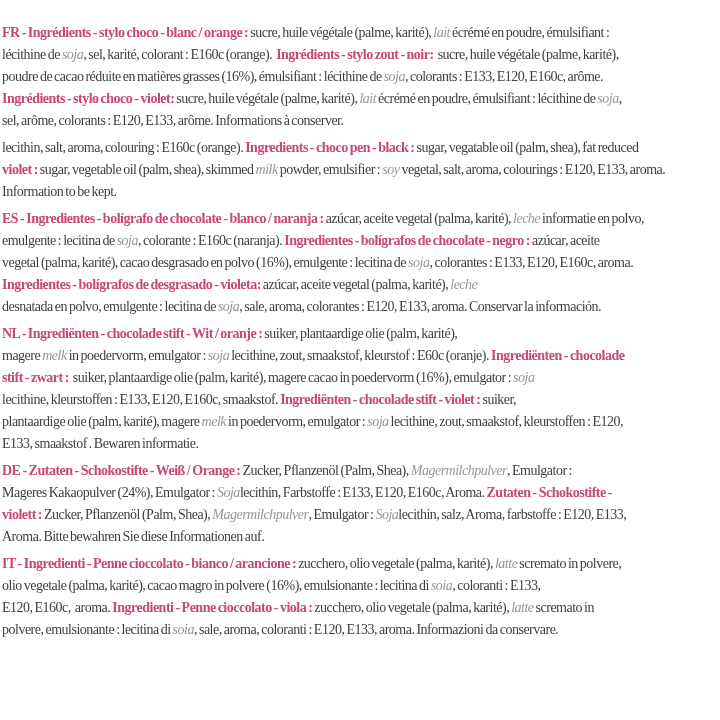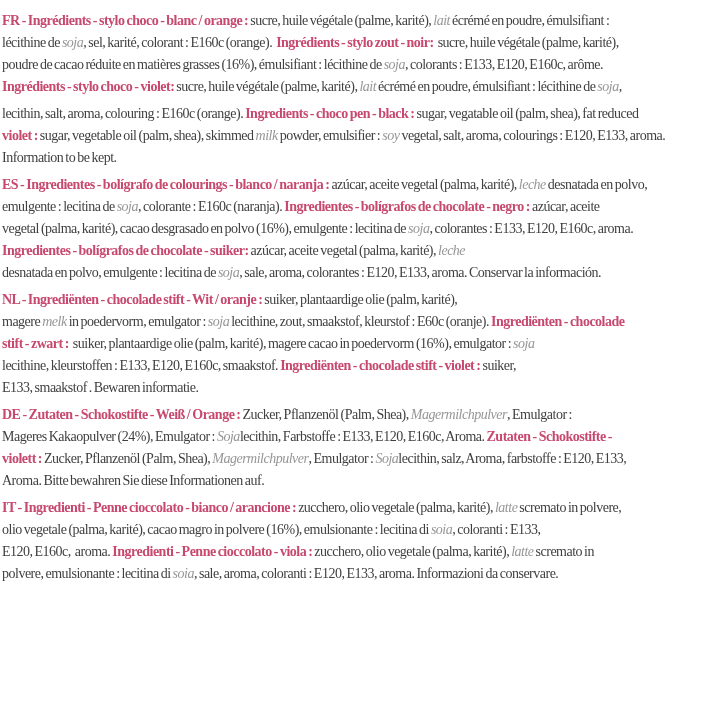--- a/index.html
+++ b/index.html
@@ -16,7 +16,7 @@
     font-family:"Liberation Serif", serif;
   }
   #label{
-    padding:10px 2px 0 2px;
+    padding:22px 2px 0 2px;
     width:716px;
   }
   .section{margin:0 0 5px 0;}

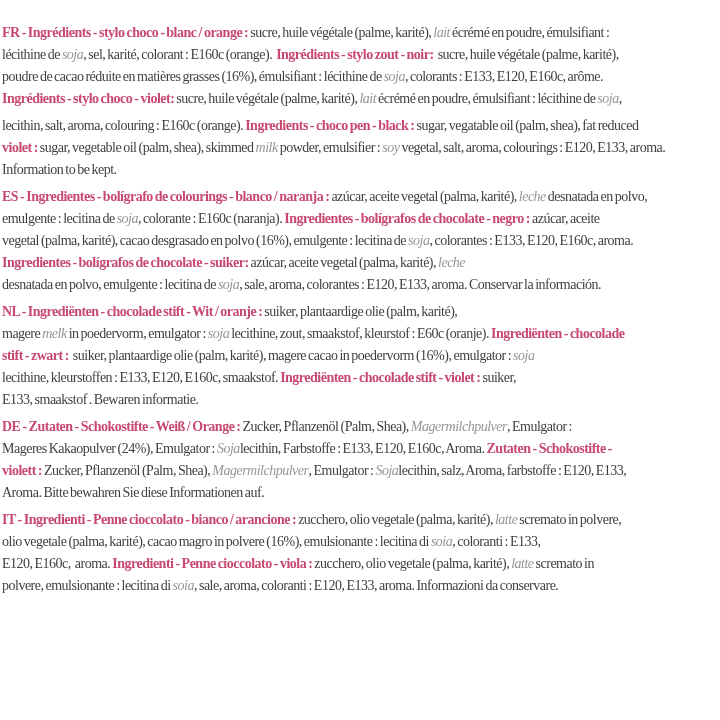--- a/index.html
+++ b/index.html
@@ -50,6 +50,7 @@
       <div class="line"><span class="txt">lécithine de </span><span class="em">soja</span><span class="txt">, sel, karité, colorant : E160c (orange).  </span><span class="head">Ingrédients - stylo zout - noir:</span><span class="txt">  sucre, huile végétale (palme, karité),</span></div>
       <div class="line"><span class="txt">poudre de cacao réduite en matières grasses (16%), émulsifiant : lécithine de </span><span class="em">soja</span><span class="txt">, colorants : E133, E120, E160c, arôme.</span></div>
       <div class="line"><span class="head">Ingrédients - stylo choco - violet:</span><span class="txt"> sucre, huile végétale (palme, karité), </span><span class="em">lait</span><span class="txt"> écrémé en poudre, émulsifiant : lécithine de </span><span class="em">soja</span><span class="txt">,</span></div>
+      <div class="line"><span class="txt">sel, arôme, colorants : E120, E133, arôme. Informations à conserver.</span></div>
     </div>
     <div class="section">
       <div class="line"><span class="txt">lecithin, salt, aroma, colouring : E160c (orange). </span><span class="head">Ingredients - choco pen - black : </span><span class="txt">sugar, vegatable oil (palm, shea), fat reduced</span></div>

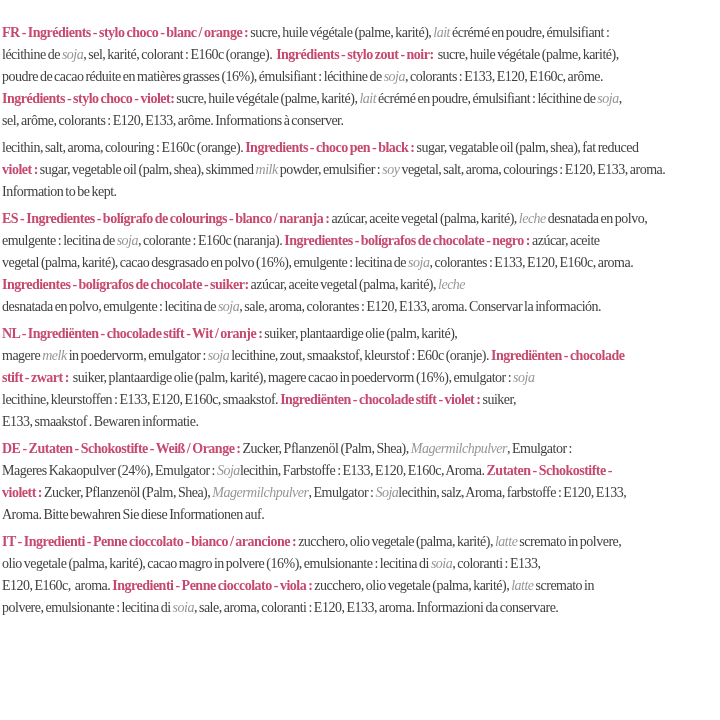--- a/index.html
+++ b/index.html
@@ -58,7 +58,7 @@
       <div class="line"><span class="txt">Information to be kept.</span></div>
     </div>
     <div class="section">
-      <div class="line"><span class="head">ES - Ingredientes - bolígrafo de colourings - blanco / naranja : </span><span class="txt">azúcar, aceite vegetal (palma, karité), </span><span class="em">leche</span><span class="txt"> desnatada en polvo,</span></div>
+      <div class="line"><span class="head">ES - Ingredientes - bolígrafo de chocolate - blanco / naranja : </span><span class="txt">azúcar, aceite vegetal (palma, karité), </span><span class="em">leche</span><span class="txt"> desnatada en polvo,</span></div>
       <div class="line"><span class="txt">emulgente : lecitina de </span><span class="em">soja</span><span class="txt">, colorante : E160c (naranja). </span><span class="head">Ingredientes - bolígrafos de chocolate - negro : </span><span class="txt">azúcar, aceite</span></div>
       <div class="line"><span class="txt">vegetal (palma, karité), cacao desgrasado en polvo (16%), emulgente : lecitina de </span><span class="em">soja</span><span class="txt">, colorantes : E133, E120, E160c, aroma.</span></div>
       <div class="line"><span class="head">Ingredientes - bolígrafos de chocolate - suiker: </span><span class="txt">azúcar, aceite vegetal (palma, karité), </span><span class="em">leche</span></div>

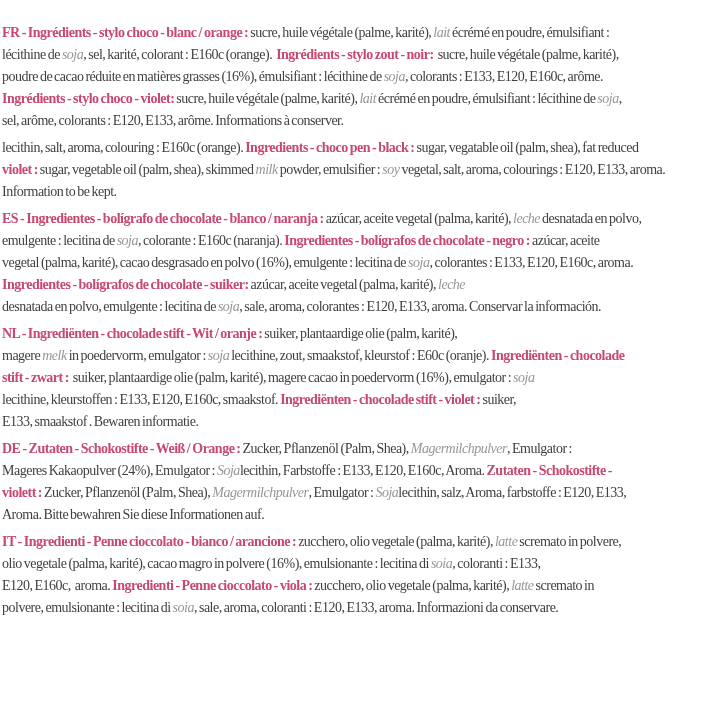--- a/index.html
+++ b/index.html
@@ -58,7 +58,7 @@
       <div class="line"><span class="txt">Information to be kept.</span></div>
     </div>
     <div class="section">
-      <div class="line"><span class="head">ES - Ingredientes - bolígrafo de chocolate - blanco / naranja : </span><span class="txt">azúcar, aceite vegetal (palma, karité), </span><span class="em">leche</span><span class="txt"> desnatada en polvo,</span></div>
+      <div class="line"><span class="head">ES - Ingredientes - bolígrafo de chocolate - blanco / naranja : </span><span class="txt">azúcar, aceite vegetal (palma, karité), </span><span class="em">leche</span><span class="txt"> informatie en polvo,</span></div>
       <div class="line"><span class="txt">emulgente : lecitina de </span><span class="em">soja</span><span class="txt">, colorante : E160c (naranja). </span><span class="head">Ingredientes - bolígrafos de chocolate - negro : </span><span class="txt">azúcar, aceite</span></div>
       <div class="line"><span class="txt">vegetal (palma, karité), cacao desgrasado en polvo (16%), emulgente : lecitina de </span><span class="em">soja</span><span class="txt">, colorantes : E133, E120, E160c, aroma.</span></div>
       <div class="line"><span class="head">Ingredientes - bolígrafos de chocolate - suiker: </span><span class="txt">azúcar, aceite vegetal (palma, karité), </span><span class="em">leche</span></div>

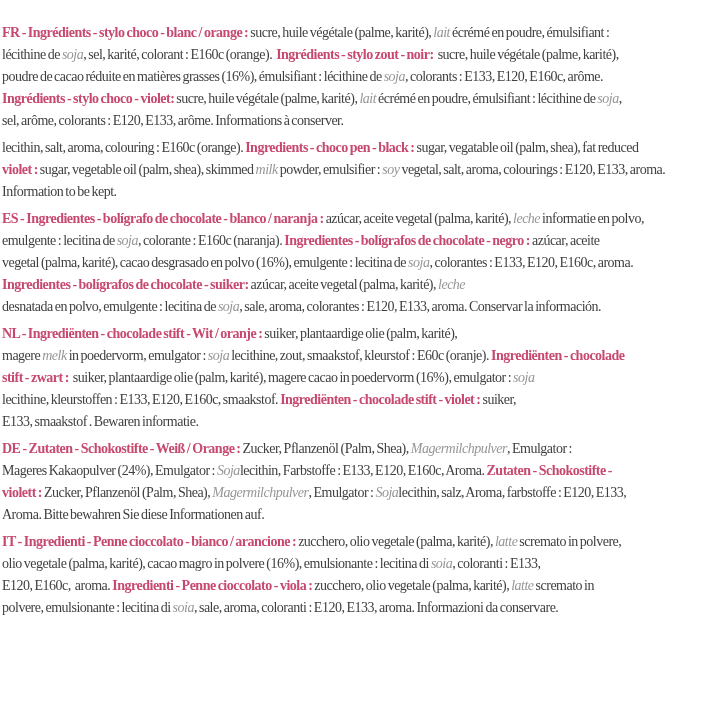--- a/index.html
+++ b/index.html
@@ -61,7 +61,7 @@
       <div class="line"><span class="head">ES - Ingredientes - bolígrafo de chocolate - blanco / naranja : </span><span class="txt">azúcar, aceite vegetal (palma, karité), </span><span class="em">leche</span><span class="txt"> informatie en polvo,</span></div>
       <div class="line"><span class="txt">emulgente : lecitina de </span><span class="em">soja</span><span class="txt">, colorante : E160c (naranja). </span><span class="head">Ingredientes - bolígrafos de chocolate - negro : </span><span class="txt">azúcar, aceite</span></div>
       <div class="line"><span class="txt">vegetal (palma, karité), cacao desgrasado en polvo (16%), emulgente : lecitina de </span><span class="em">soja</span><span class="txt">, colorantes : E133, E120, E160c, aroma.</span></div>
-      <div class="line"><span class="head">Ingredientes - bolígrafos de chocolate - suiker: </span><span class="txt">azúcar, aceite vegetal (palma, karité), </span><span class="em">leche</span></div>
+      <div class="line"><span class="head">Ingredientes - bolígrafos de desgrasado - violeta: </span><span class="txt">azúcar, aceite vegetal (palma, karité), </span><span class="em">leche</span></div>
       <div class="line"><span class="txt">desnatada en polvo, emulgente : lecitina de </span><span class="em">soja</span><span class="txt">, sale, aroma, colorantes : E120, E133, aroma. Conservar la información.</span></div>
     </div>
     <div class="section">

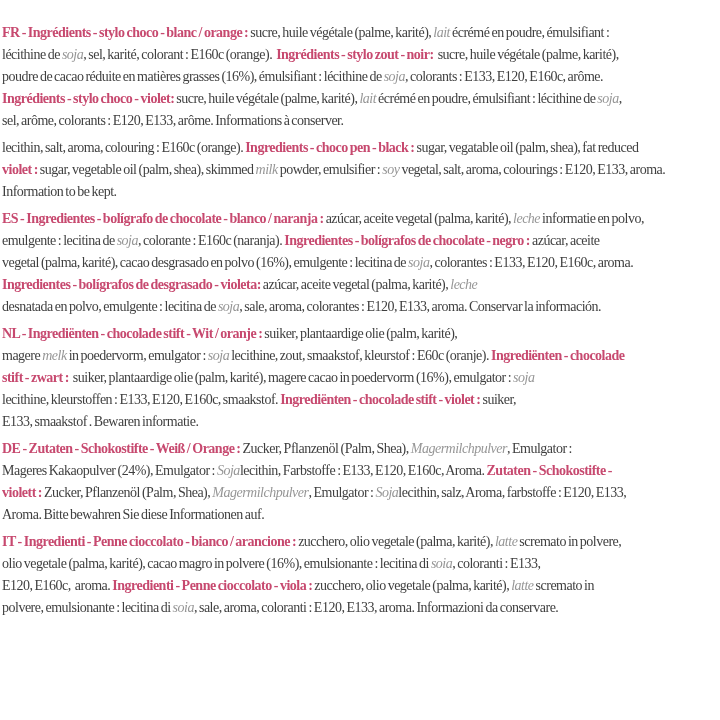--- a/index.html
+++ b/index.html
@@ -69,6 +69,7 @@
       <div class="line"><span class="txt">magere </span><span class="em">melk</span><span class="txt"> in poedervorm, emulgator : </span><span class="em">soja</span><span class="txt"> lecithine, zout, smaakstof, kleurstof : E60c (oranje). </span><span class="head">Ingrediënten - chocolade</span></div>
       <div class="line"><span class="head">stift - zwart : </span><span class="txt"> suiker, plantaardige olie (palm, karité), magere cacao in poedervorm (16%), emulgator : </span><span class="em">soja</span></div>
       <div class="line"><span class="txt">lecithine, kleurstoffen : E133, E120, E160c, smaakstof. </span><span class="head">Ingrediënten - chocolade stift - violet : </span><span class="txt">suiker,</span></div>
+      <div class="line"><span class="txt">plantaardige olie (palm, karité), magere </span><span class="em">melk</span><span class="txt"> in poedervorm, emulgator : </span><span class="em">soja</span><span class="txt"> lecithine, zout, smaakstof, kleurstoffen : E120,</span></div>
       <div class="line"><span class="txt">E133, smaakstof . Bewaren informatie.</span></div>
     </div>
     <div class="section">

